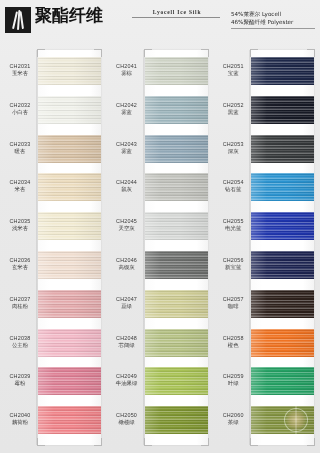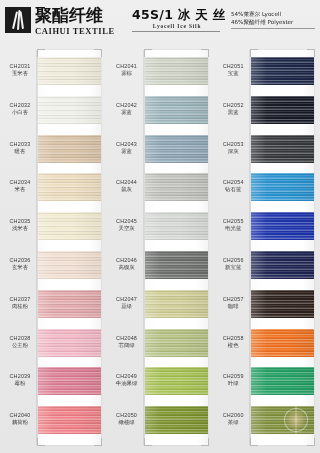--- a/index.html
+++ b/index.html
@@ -176,7 +176,6 @@
     </div>
 
     <div class="title-block">
-      <div class="title-main">45S/1 冰 天 丝</div>
       <div class="title-sub">Lyocell Ice Silk</div>
       <div class="title-rule"></div>
     </div>

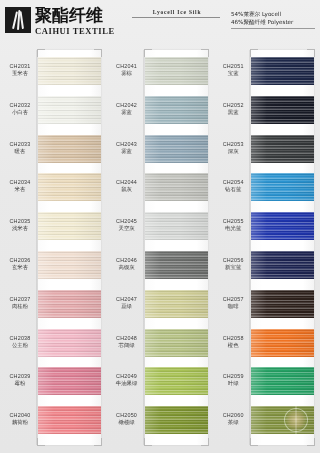--- a/index.html
+++ b/index.html
@@ -171,7 +171,6 @@
       </div>
       <div class="brand-text">
         <div class="brand-cn">聚酯纤维</div>
-        <div class="brand-en">CAIHUI TEXTILE</div>
       </div>
     </div>
 

